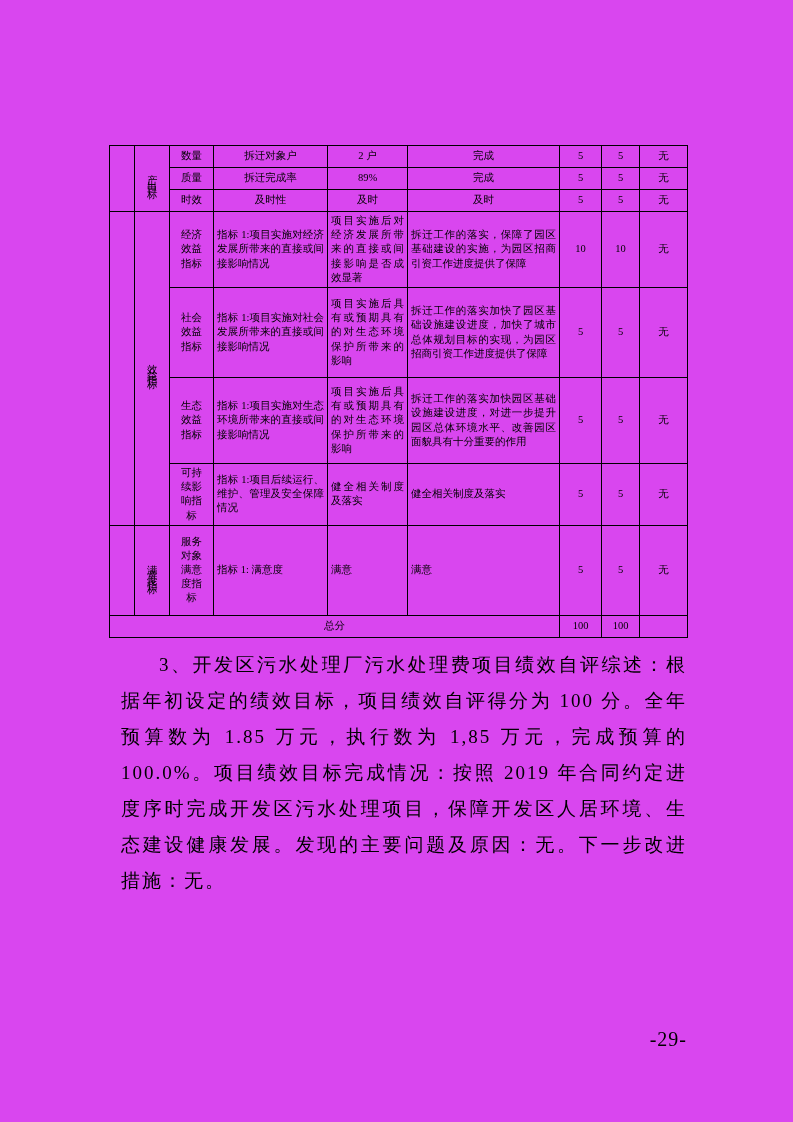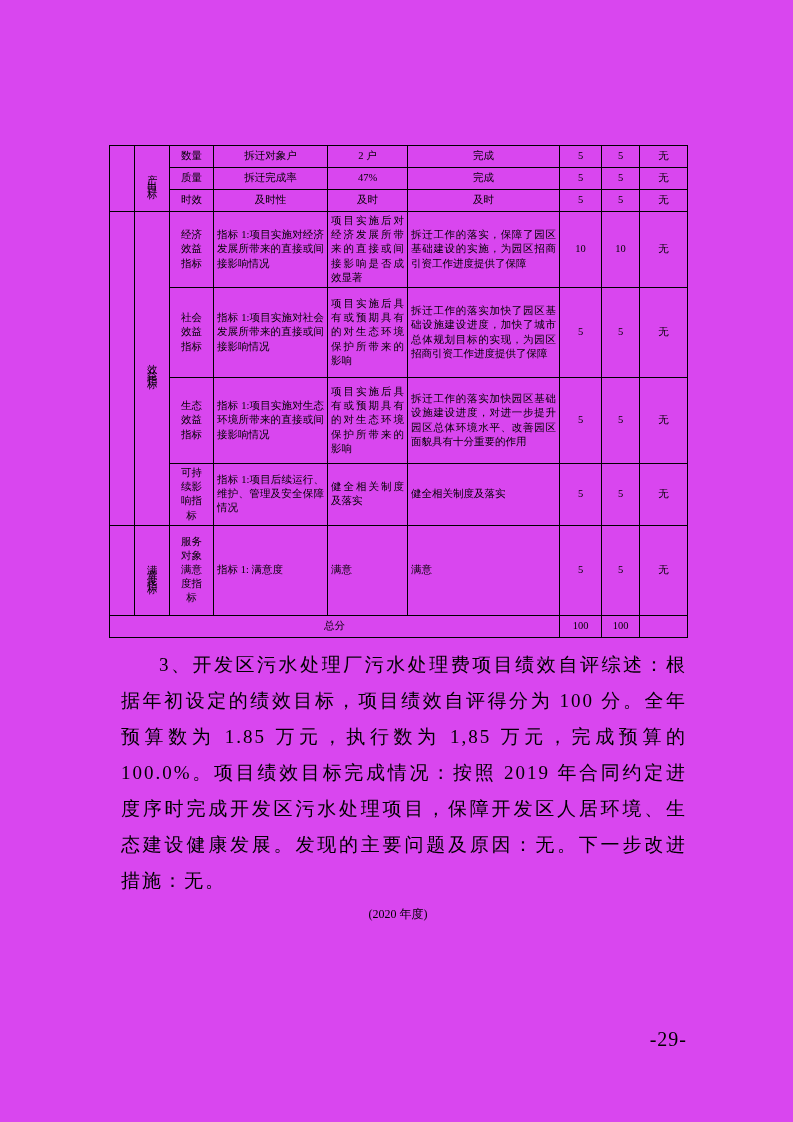--- a/index.html
+++ b/index.html
@@ -108,7 +108,7 @@
         <tr style="height:22px">
           <td class="sub">质量</td>
           <td>拆迁完成率</td>
-          <td>47%</td>
+          <td>89%</td>
           <td>完成</td>
           <td>5</td>
           <td>5</td>

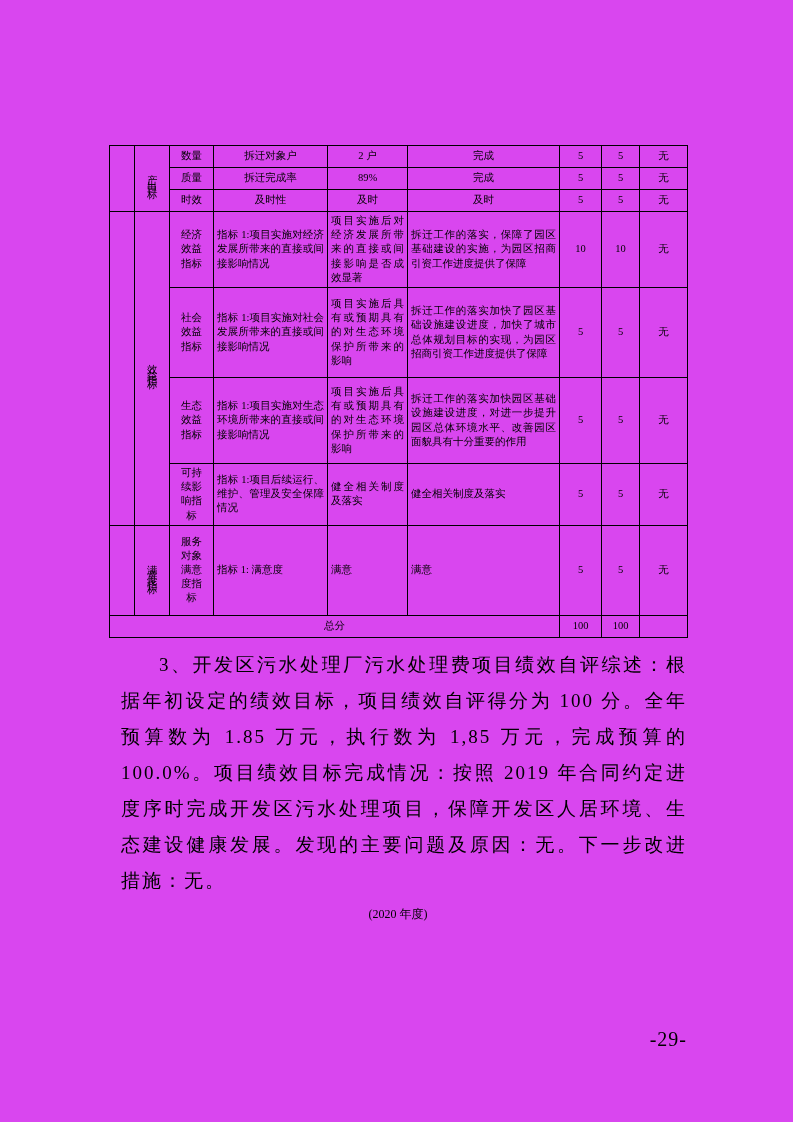--- a/index.html
+++ b/index.html
@@ -186,7 +186,6 @@
 
     <p class="summary">3、开发区污水处理厂污水处理费项目绩效自评综述：根据年初设定的绩效目标，项目绩效自评得分为 100 分。全年预算数为 1.85 万元，执行数为 1,85 万元，完成预算的 100.0%。项目绩效目标完成情况：按照 2019 年合同约定进度序时完成开发区污水处理项目，保障开发区人居环境、生态建设健康发展。发现的主要问题及原因：无。下一步改进措施：无。</p>
 
-    <div class="form-subtitle">(2020 年度)</div>
 
     <table class="grid grid2">
       <colgroup>

